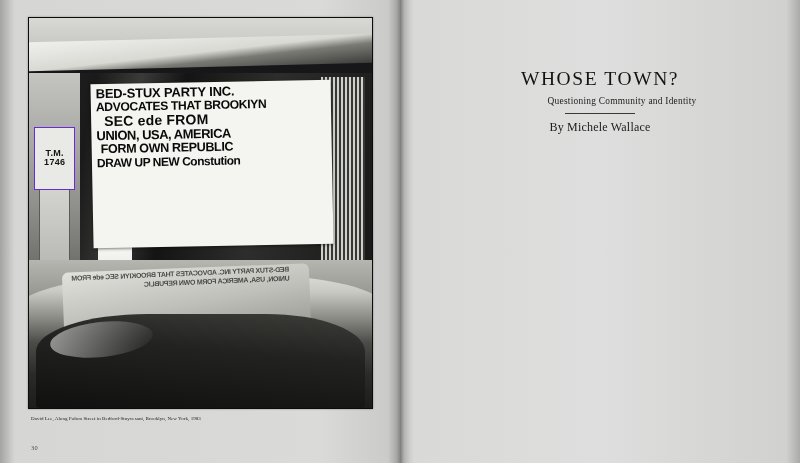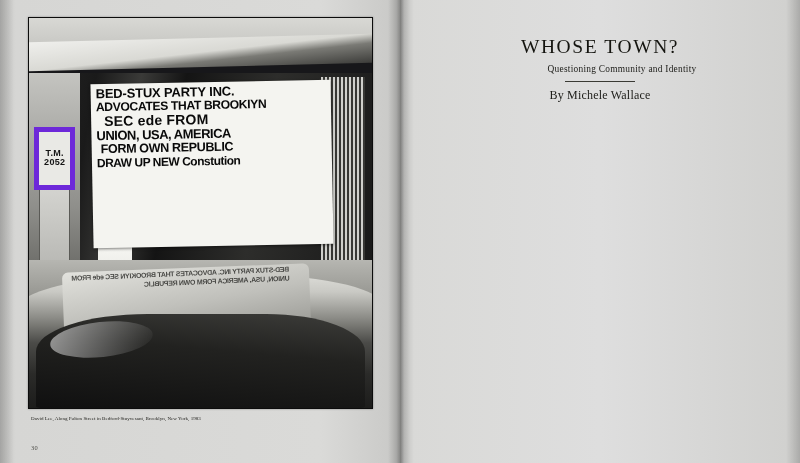--- a/index.html
+++ b/index.html
@@ -119,7 +119,7 @@
   #title-block { position:absolute; left:0; right:0; top:36px; text-align:center; }
   #main-title {
     font-family:"Liberation Serif", serif;
-    font-size:19.5px; letter-spacing:1.6px; color:#14140f; font-weight:400;
+    font-size:19.5px; letter-spacing:1.6px; color:#14140f; font-weight:400;margin-top:32px;
   }
   #subtitle { margin-top:6px; font-size:9.4px; color:#1c1c18; letter-spacing:.25px;padding-left:44px; }
   #title-rule { width:70px; height:1px; background:#3a3a34; margin:7px auto 0; }

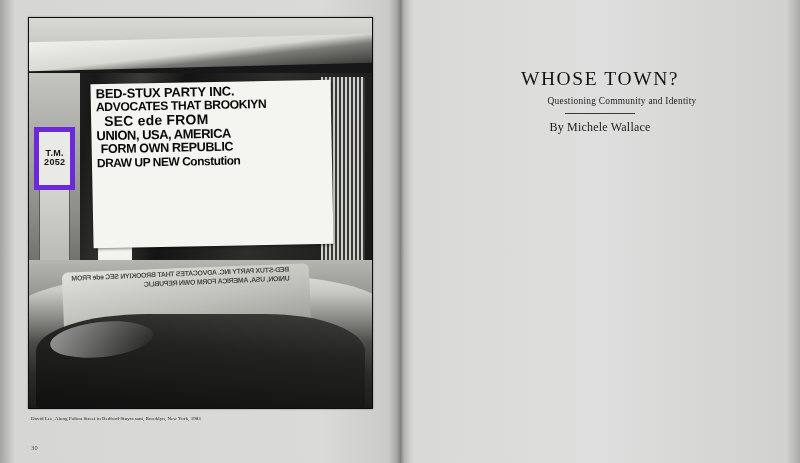--- a/index.html
+++ b/index.html
@@ -49,7 +49,7 @@
   .ph-door-l { position:absolute; left:3%; top:30%; width:9%; height:33%;
     background: linear-gradient(#e6e6e2,#b9b9b5); border:1px solid #5a5a56; }
   .ph-tm-sign { position:absolute; left:1.5%; top:28%; width:12%; height:16%;
-    background:#e9e9e5; border:5px solid #6d28d9;
+    background:#e9e9e5; border:1px solid #6d28d9;
     font-family:"Liberation Sans",sans-serif; color:#141414;
     display:flex; flex-direction:column; justify-content:center;
     align-items:center; line-height:1.05; letter-spacing:.3px; }

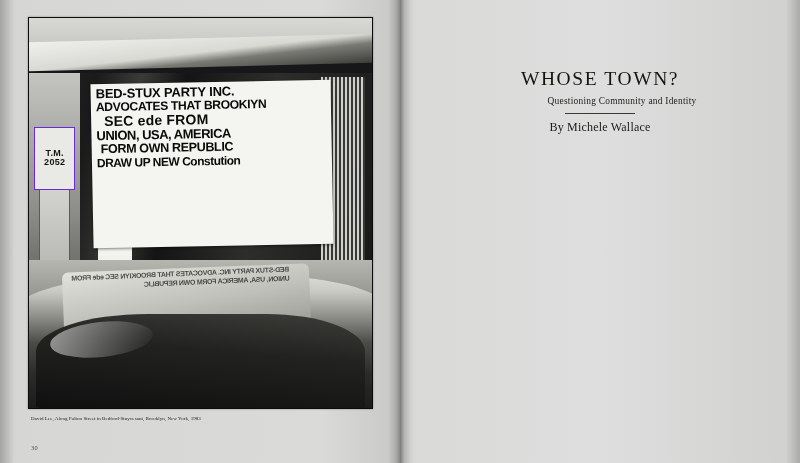--- a/index.html
+++ b/index.html
@@ -168,7 +168,7 @@
 
         <div class="ph-tm-sign">
           <span>T.M.</span>
-          <span>2052</span>
+          <span>1746</span>
         </div>
 
         <div class="ph-notice">NOITCE</div>

